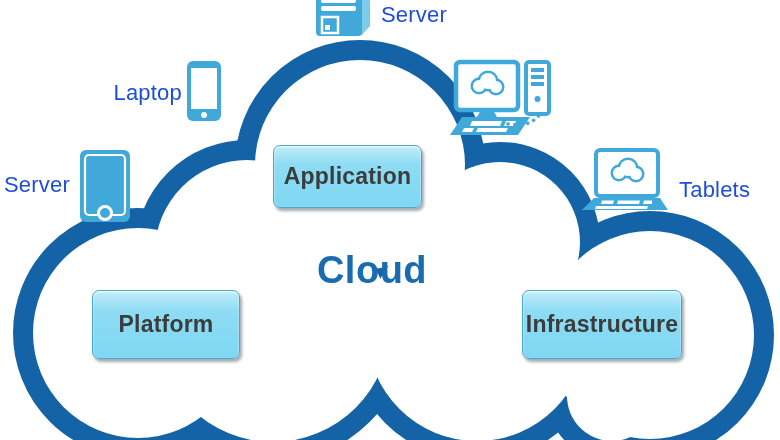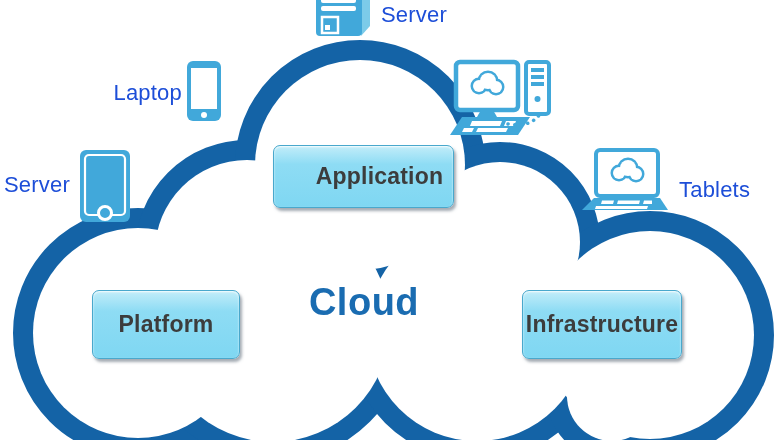--- a/index.html
+++ b/index.html
@@ -20,7 +20,7 @@
     box-shadow:2px 3px 3px rgba(75,90,105,0.5), inset 0 1px 2px rgba(255,255,255,0.9);
     font-size:23px;font-weight:700;color:#3c3c3c;letter-spacing:0.2px;
   }
-  .box-application{left:273px;top:145px;width:147px;height:61px;padding-left:32px;}
+  .box-application{left:273px;top:145px;width:147px;height:61px;}
   .box-platform{left:92px;top:290px;width:146px;height:67px;}
   .box-infrastructure{left:522px;top:290px;width:158px;height:67px;}
   .cloud-title{

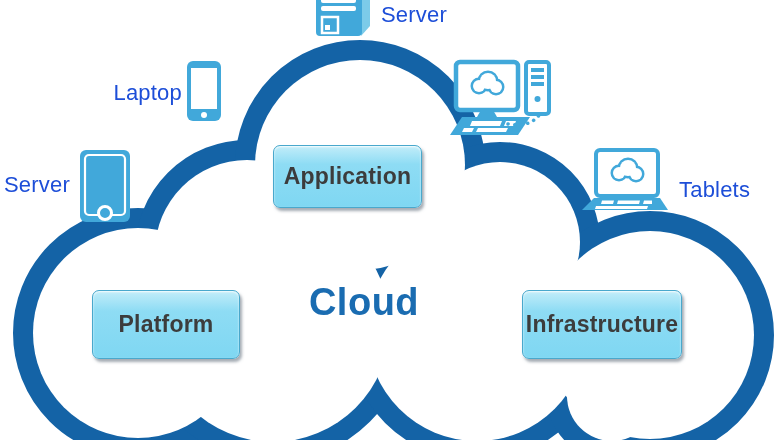--- a/index.html
+++ b/index.html
@@ -24,8 +24,8 @@
   .box-platform{left:92px;top:290px;width:146px;height:67px;}
   .box-infrastructure{left:522px;top:290px;width:158px;height:67px;}
   .cloud-title{
-    position:absolute;left:222px;top:247px;width:284px;text-align:center;
-    font-size:38px;line-height:47px;font-weight:700;color:#1a6cb1;letter-spacing:0.5px;margin-top:32px;
+    position:absolute;left:230px;top:247px;width:284px;text-align:center;
+    font-size:38px;line-height:47px;font-weight:700;color:#1a6cb1;letter-spacing:0.5px;
   }
   .lbl-server{left:381px;top:1px;}
   .lbl-mobile{left:88px;top:79px;width:94px;text-align:right;}

